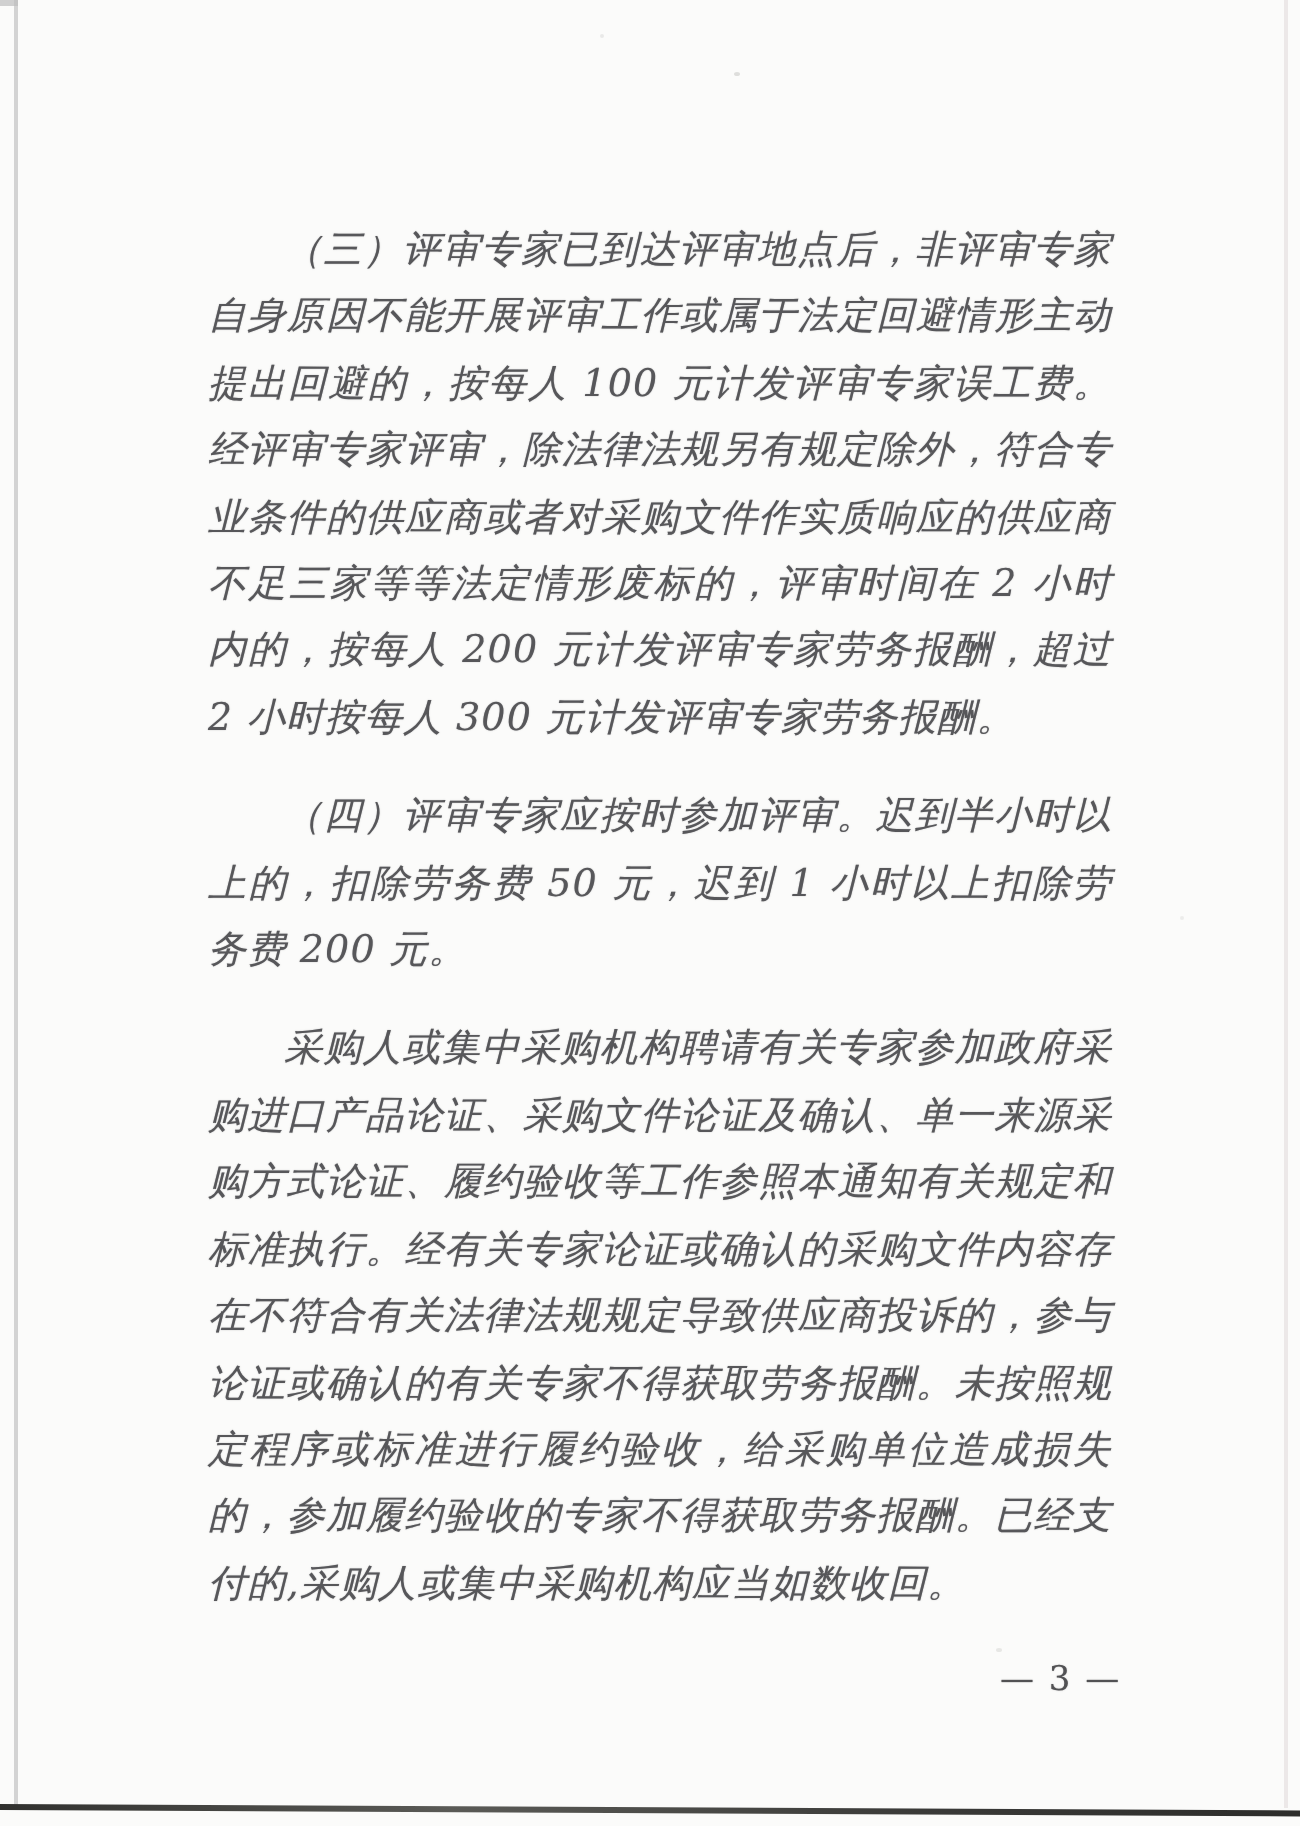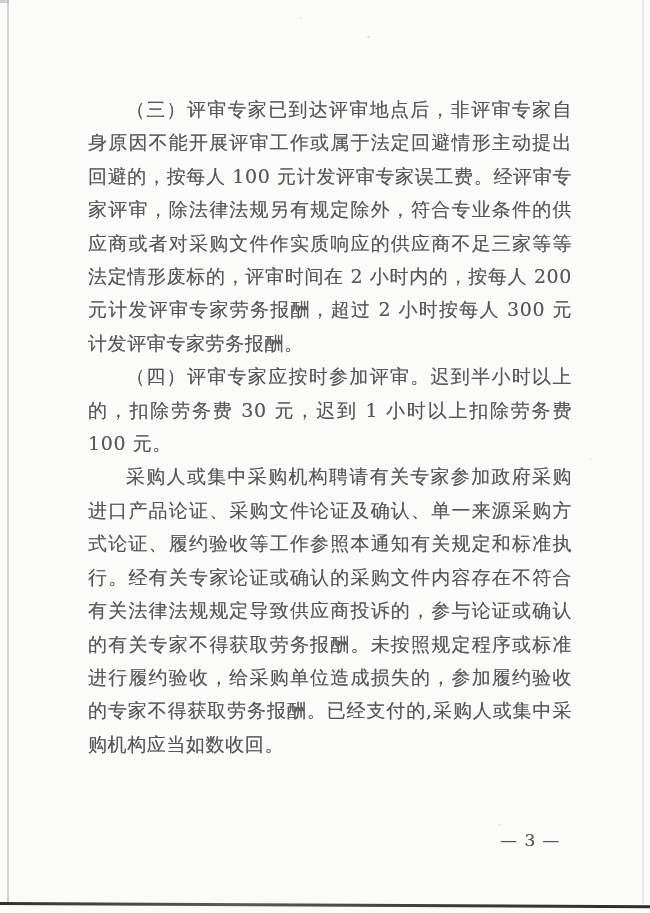--- a/index.html
+++ b/index.html
@@ -76,9 +76,10 @@
     text-shadow: 0 0 0.6px rgba(90, 90, 92, 0.55);
   }
   .text-block p {
-    margin: 0;
+    margin: 16px;
     padding: 0;
     text-indent: 2em;
+    font-style: italic;
   }
   .page-number {
     position: absolute;

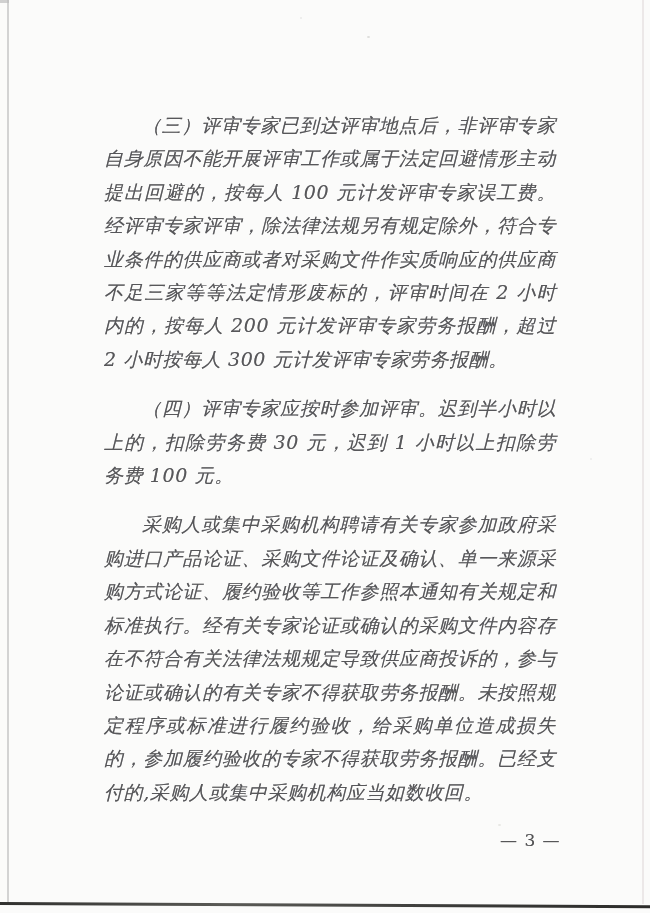--- a/index.html
+++ b/index.html
@@ -108,7 +108,7 @@
 
   <div class="text-block">
     <p>（三）评审专家已到达评审地点后，非评审专家自身原因不能开展评审工作或属于法定回避情形主动提出回避的，按每人 100 元计发评审专家误工费。经评审专家评审，除法律法规另有规定除外，符合专业条件的供应商或者对采购文件作实质响应的供应商不足三家等等法定情形废标的，评审时间在 2 小时内的，按每人 200 元计发评审专家劳务报酬，超过 2 小时按每人 300 元计发评审专家劳务报酬。</p>
-    <p>（四）评审专家应按时参加评审。迟到半小时以上的，扣除劳务费 30 元，迟到 1 小时以上扣除劳务费 100 元。</p>
+    <p>（四）评审专家应按时参加评审。迟到半小时以上的，扣除劳务费 50 元，迟到 1 小时以上扣除劳务费 200 元。</p>
     <p>采购人或集中采购机构聘请有关专家参加政府采购进口产品论证、采购文件论证及确认、单一来源采购方式论证、履约验收等工作参照本通知有关规定和标准执行。经有关专家论证或确认的采购文件内容存在不符合有关法律法规规定导致供应商投诉的，参与论证或确认的有关专家不得获取劳务报酬。未按照规定程序或标准进行履约验收，给采购单位造成损失的，参加履约验收的专家不得获取劳务报酬。已经支付的,采购人或集中采购机构应当如数收回。</p>
 
   </div>

